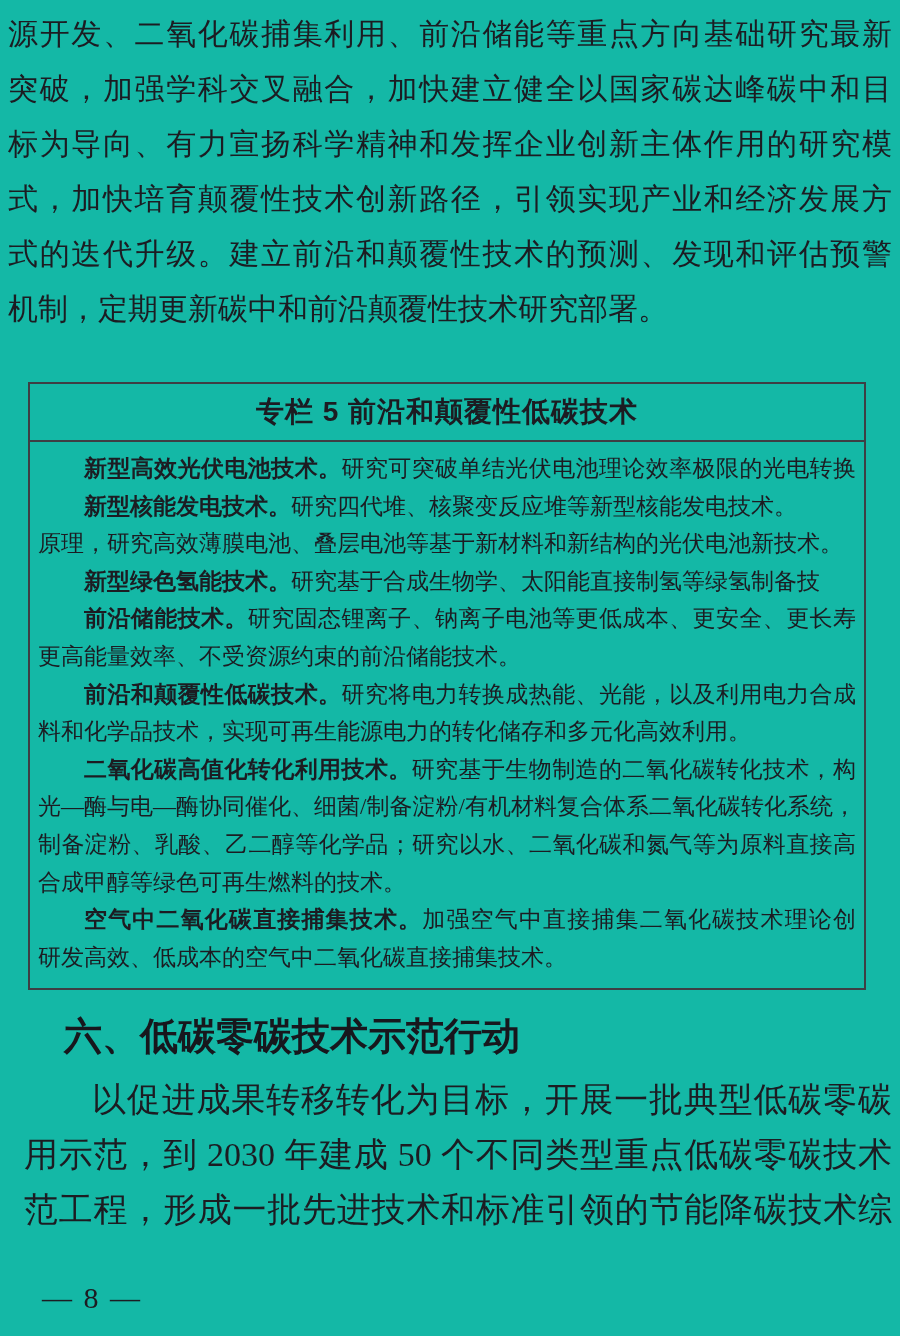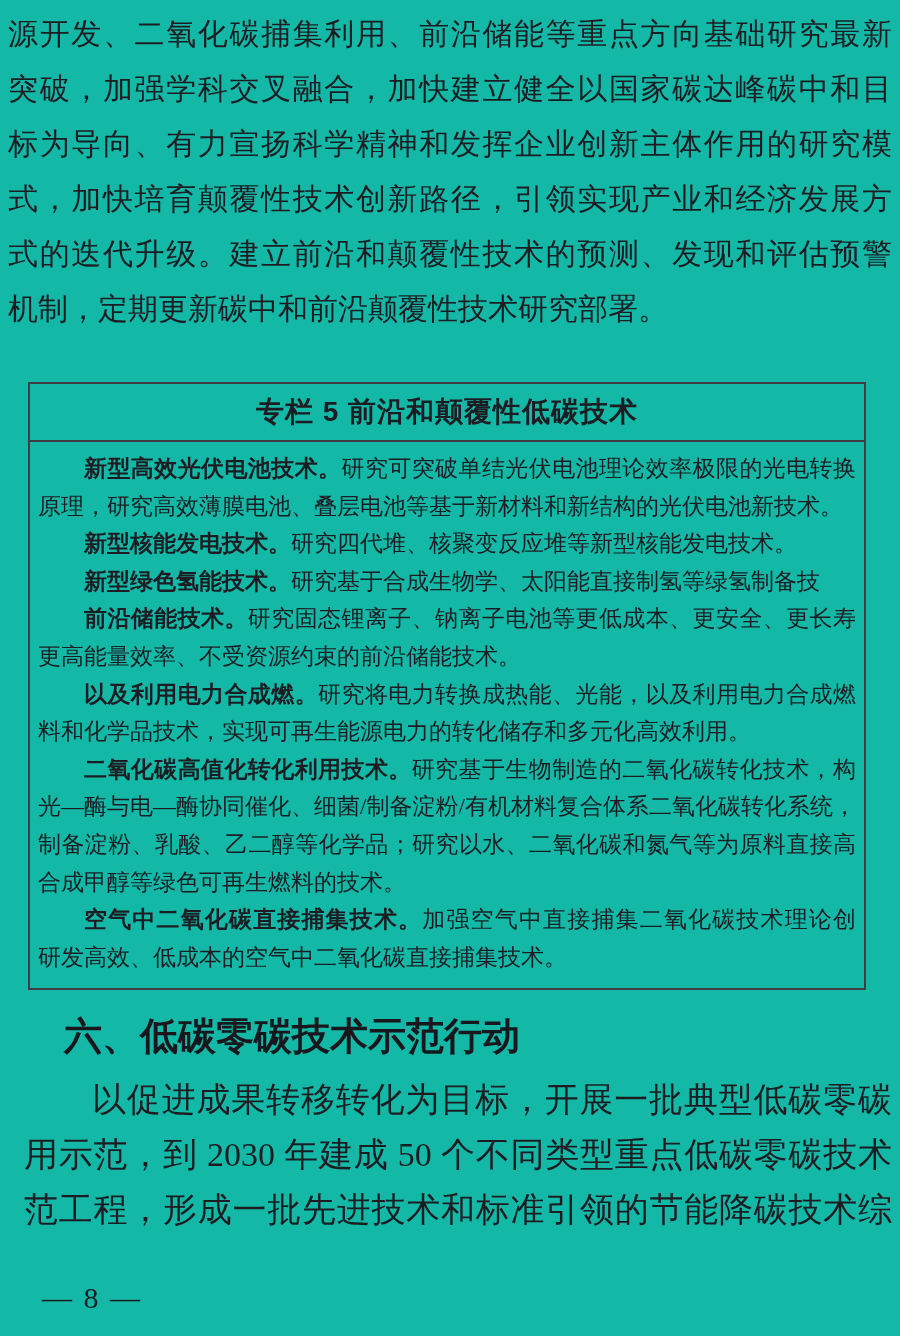--- a/index.html
+++ b/index.html
@@ -73,9 +73,9 @@
     <div class="panel-body">
 
       <div class="bline first fill"><b class="lead">新型高效光伏电池技术。</b><span>研究可突破单结光伏电池理论效率极限的光电转换新</span></div>
+      <div class="bline first"><b class="lead">新型核能发电技术。</b><span>研究四代堆、核聚变反应堆等新型核能发电技术。</span></div>
+
       <div class="bline">原理，研究高效薄膜电池、叠层电池等基于新材料和新结构的光伏电池新技术。</div>
-
-      <div class="bline first"><b class="lead">新型核能发电技术。</b><span>研究四代堆、核聚变反应堆等新型核能发电技术。</span></div>
 
       <div class="bline first"><b class="lead">新型绿色氢能技术。</b><span>研究基于合成生物学、太阳能直接制氢等绿氢制备技术。</span></div>
 

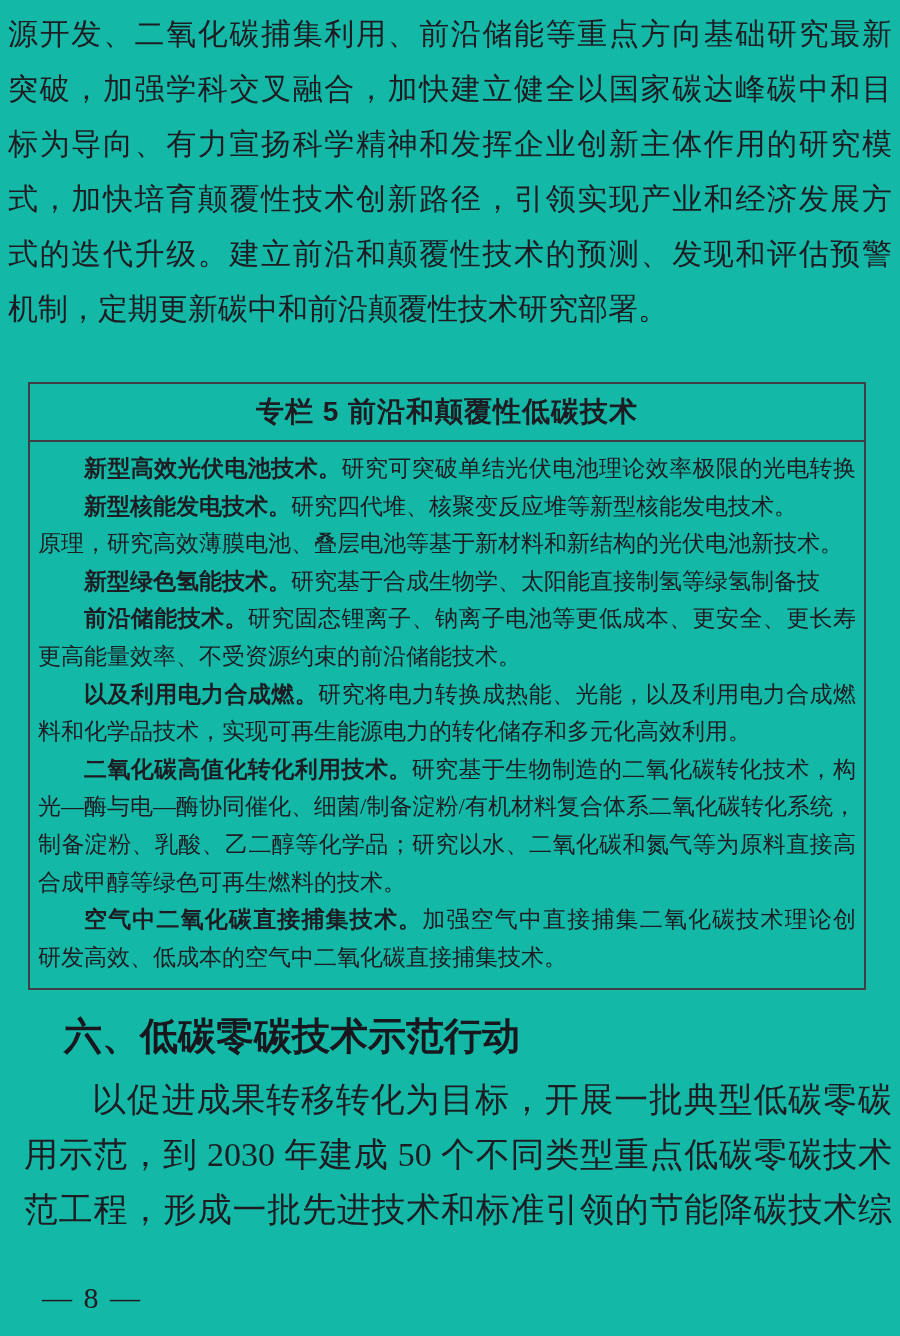--- a/index.html
+++ b/index.html
@@ -82,7 +82,7 @@
       <div class="bline first fill"><b class="lead">前沿储能技术。</b><span>研究固态锂离子、钠离子电池等更低成本、更安全、更长寿命、</span></div>
       <div class="bline">更高能量效率、不受资源约束的前沿储能技术。</div>
 
-      <div class="bline first fill"><b class="lead">以及利用电力合成燃。</b><span>研究将电力转换成热能、光能，以及利用电力合成燃</span></div>
+      <div class="bline first fill"><b class="lead">前沿和颠覆性低碳技术。</b><span>研究将电力转换成热能、光能，以及利用电力合成燃</span></div>
       <div class="bline">料和化学品技术，实现可再生能源电力的转化储存和多元化高效利用。</div>
 
       <div class="bline first fill"><b class="lead">二氧化碳高值化转化利用技术。</b><span>研究基于生物制造的二氧化碳转化技术，构建</span></div>

